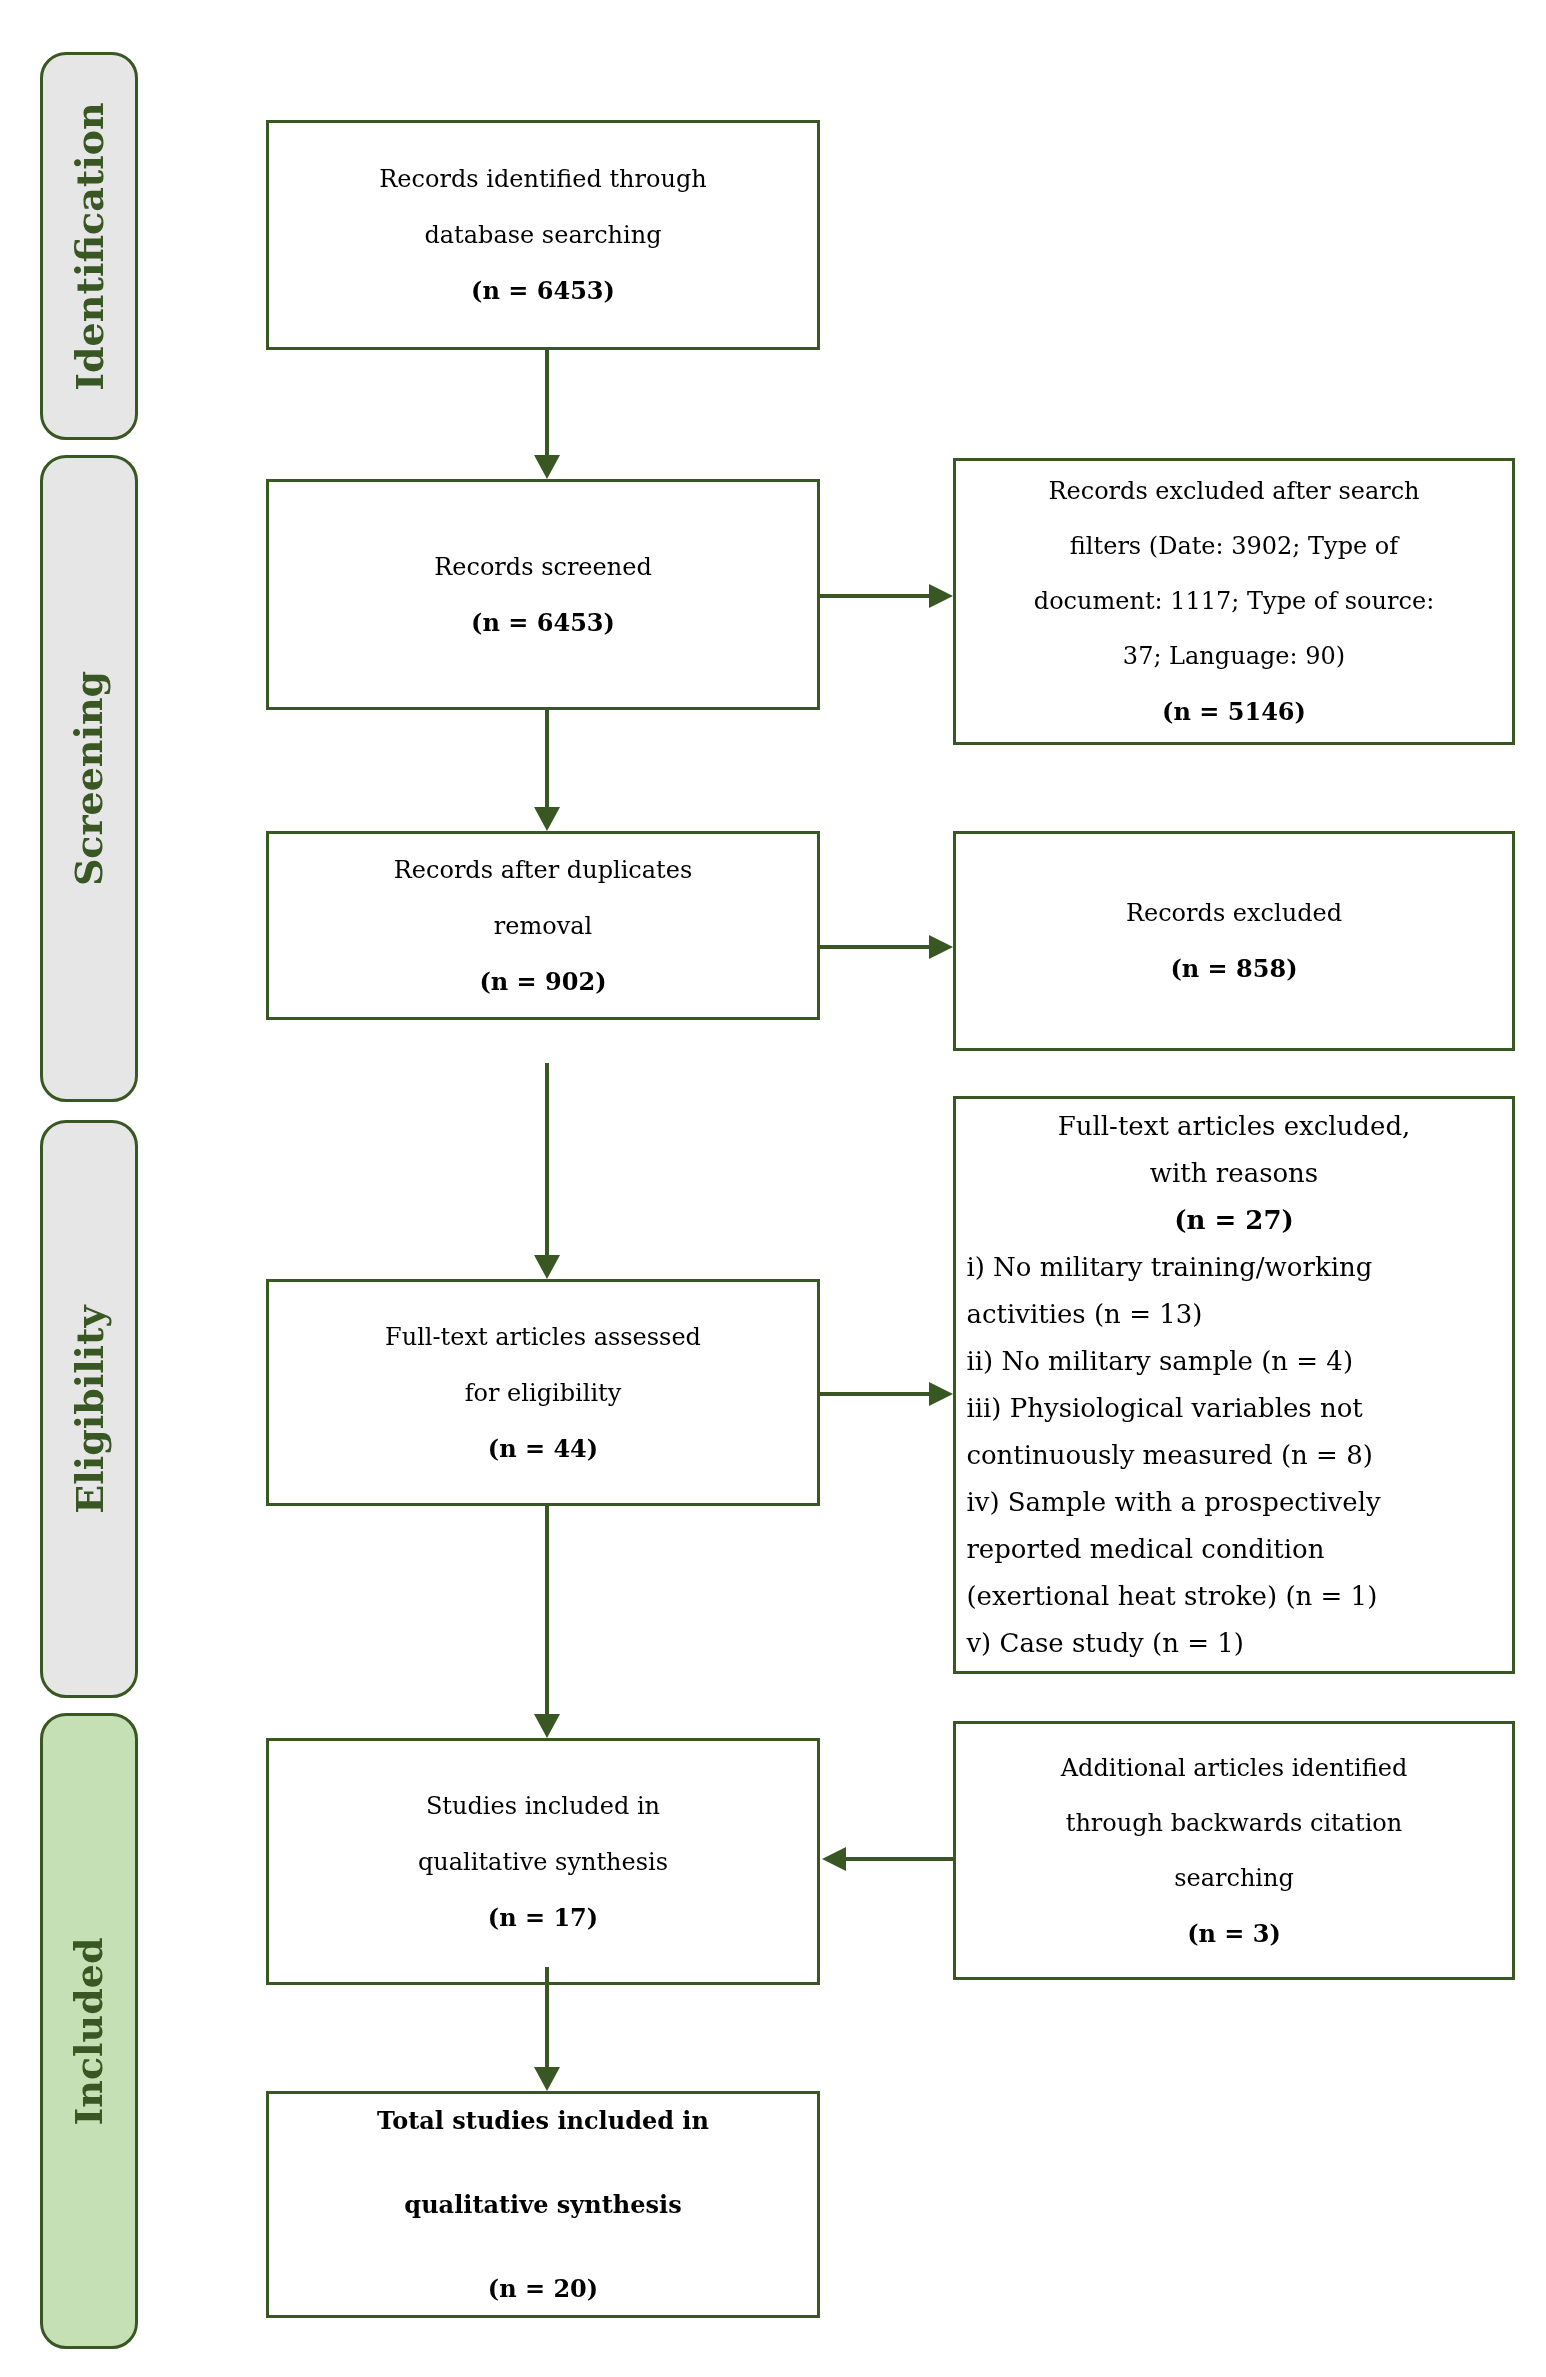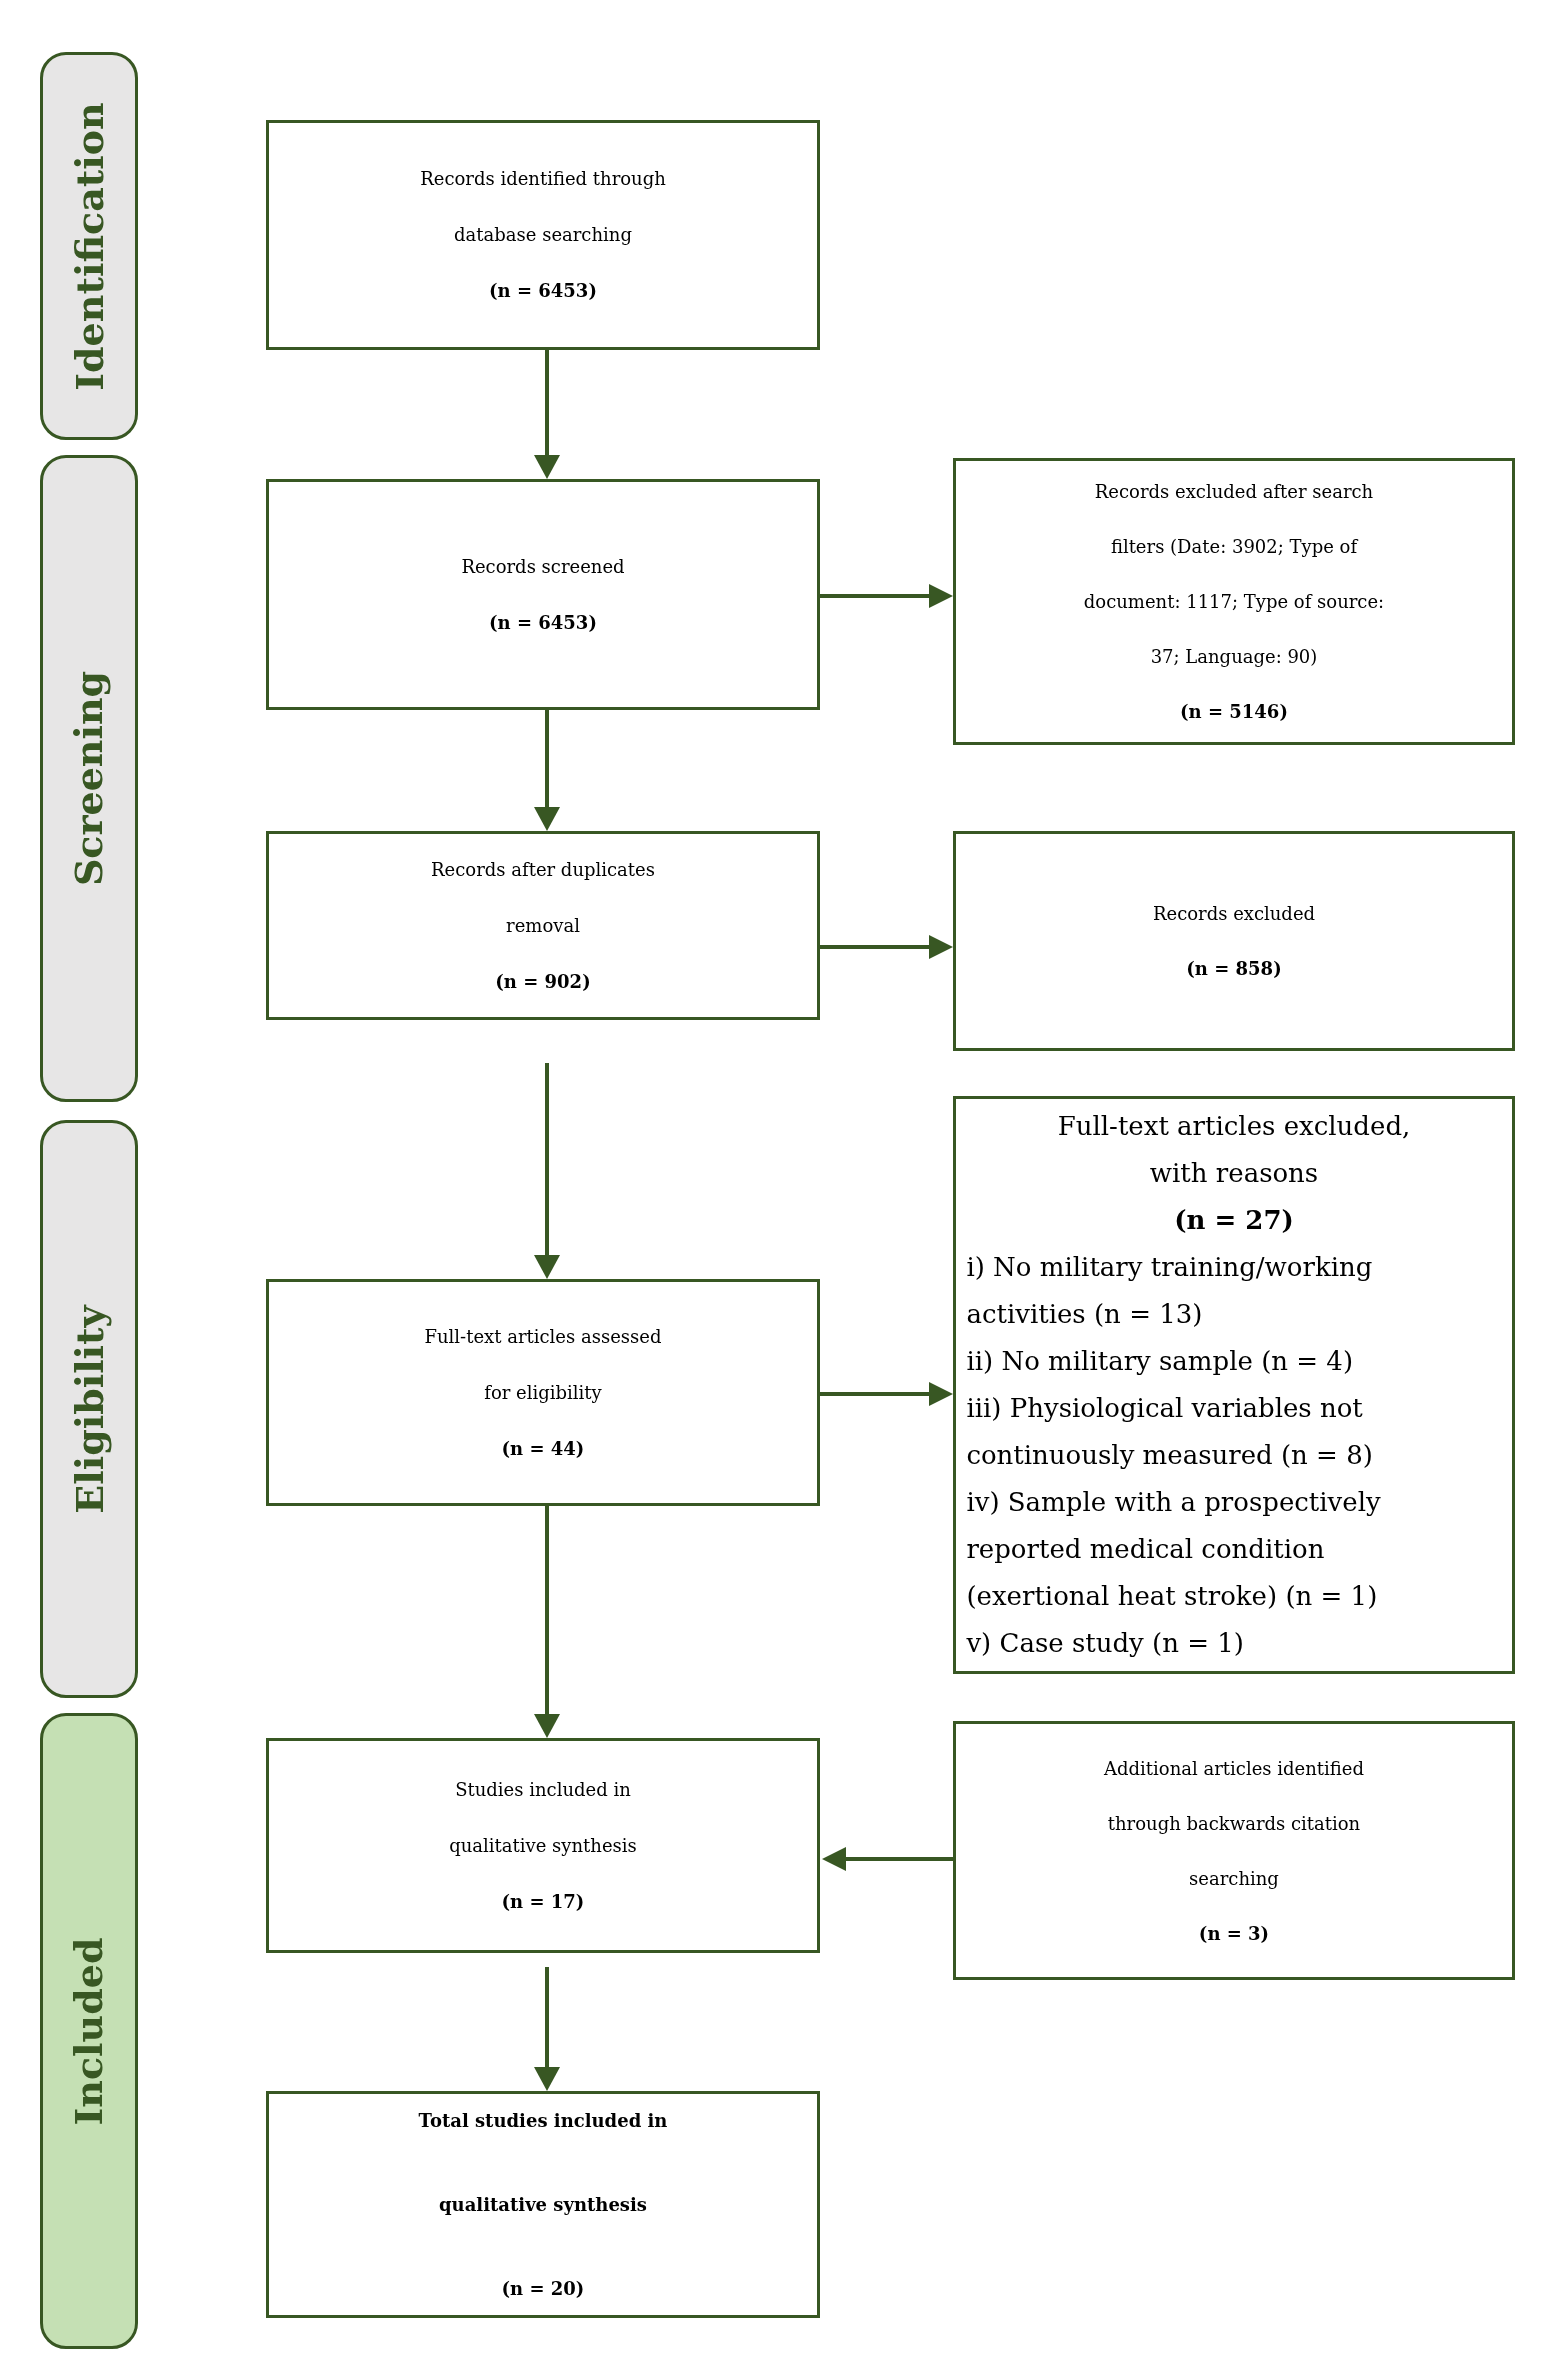--- a/index.html
+++ b/index.html
@@ -46,7 +46,7 @@
   }
   .main-box{left:266px;width:554px;}
   .side-box{left:953px;width:562px;}
-  .tline{white-space:nowrap;font-size:18px;line-height:56px;}
+  .tline{white-space:nowrap;font-size:24px;line-height:56px;}
   .side-box .tline{line-height:55px;}
   .count{font-weight:bold;}
   .count.normal{font-weight:normal;}

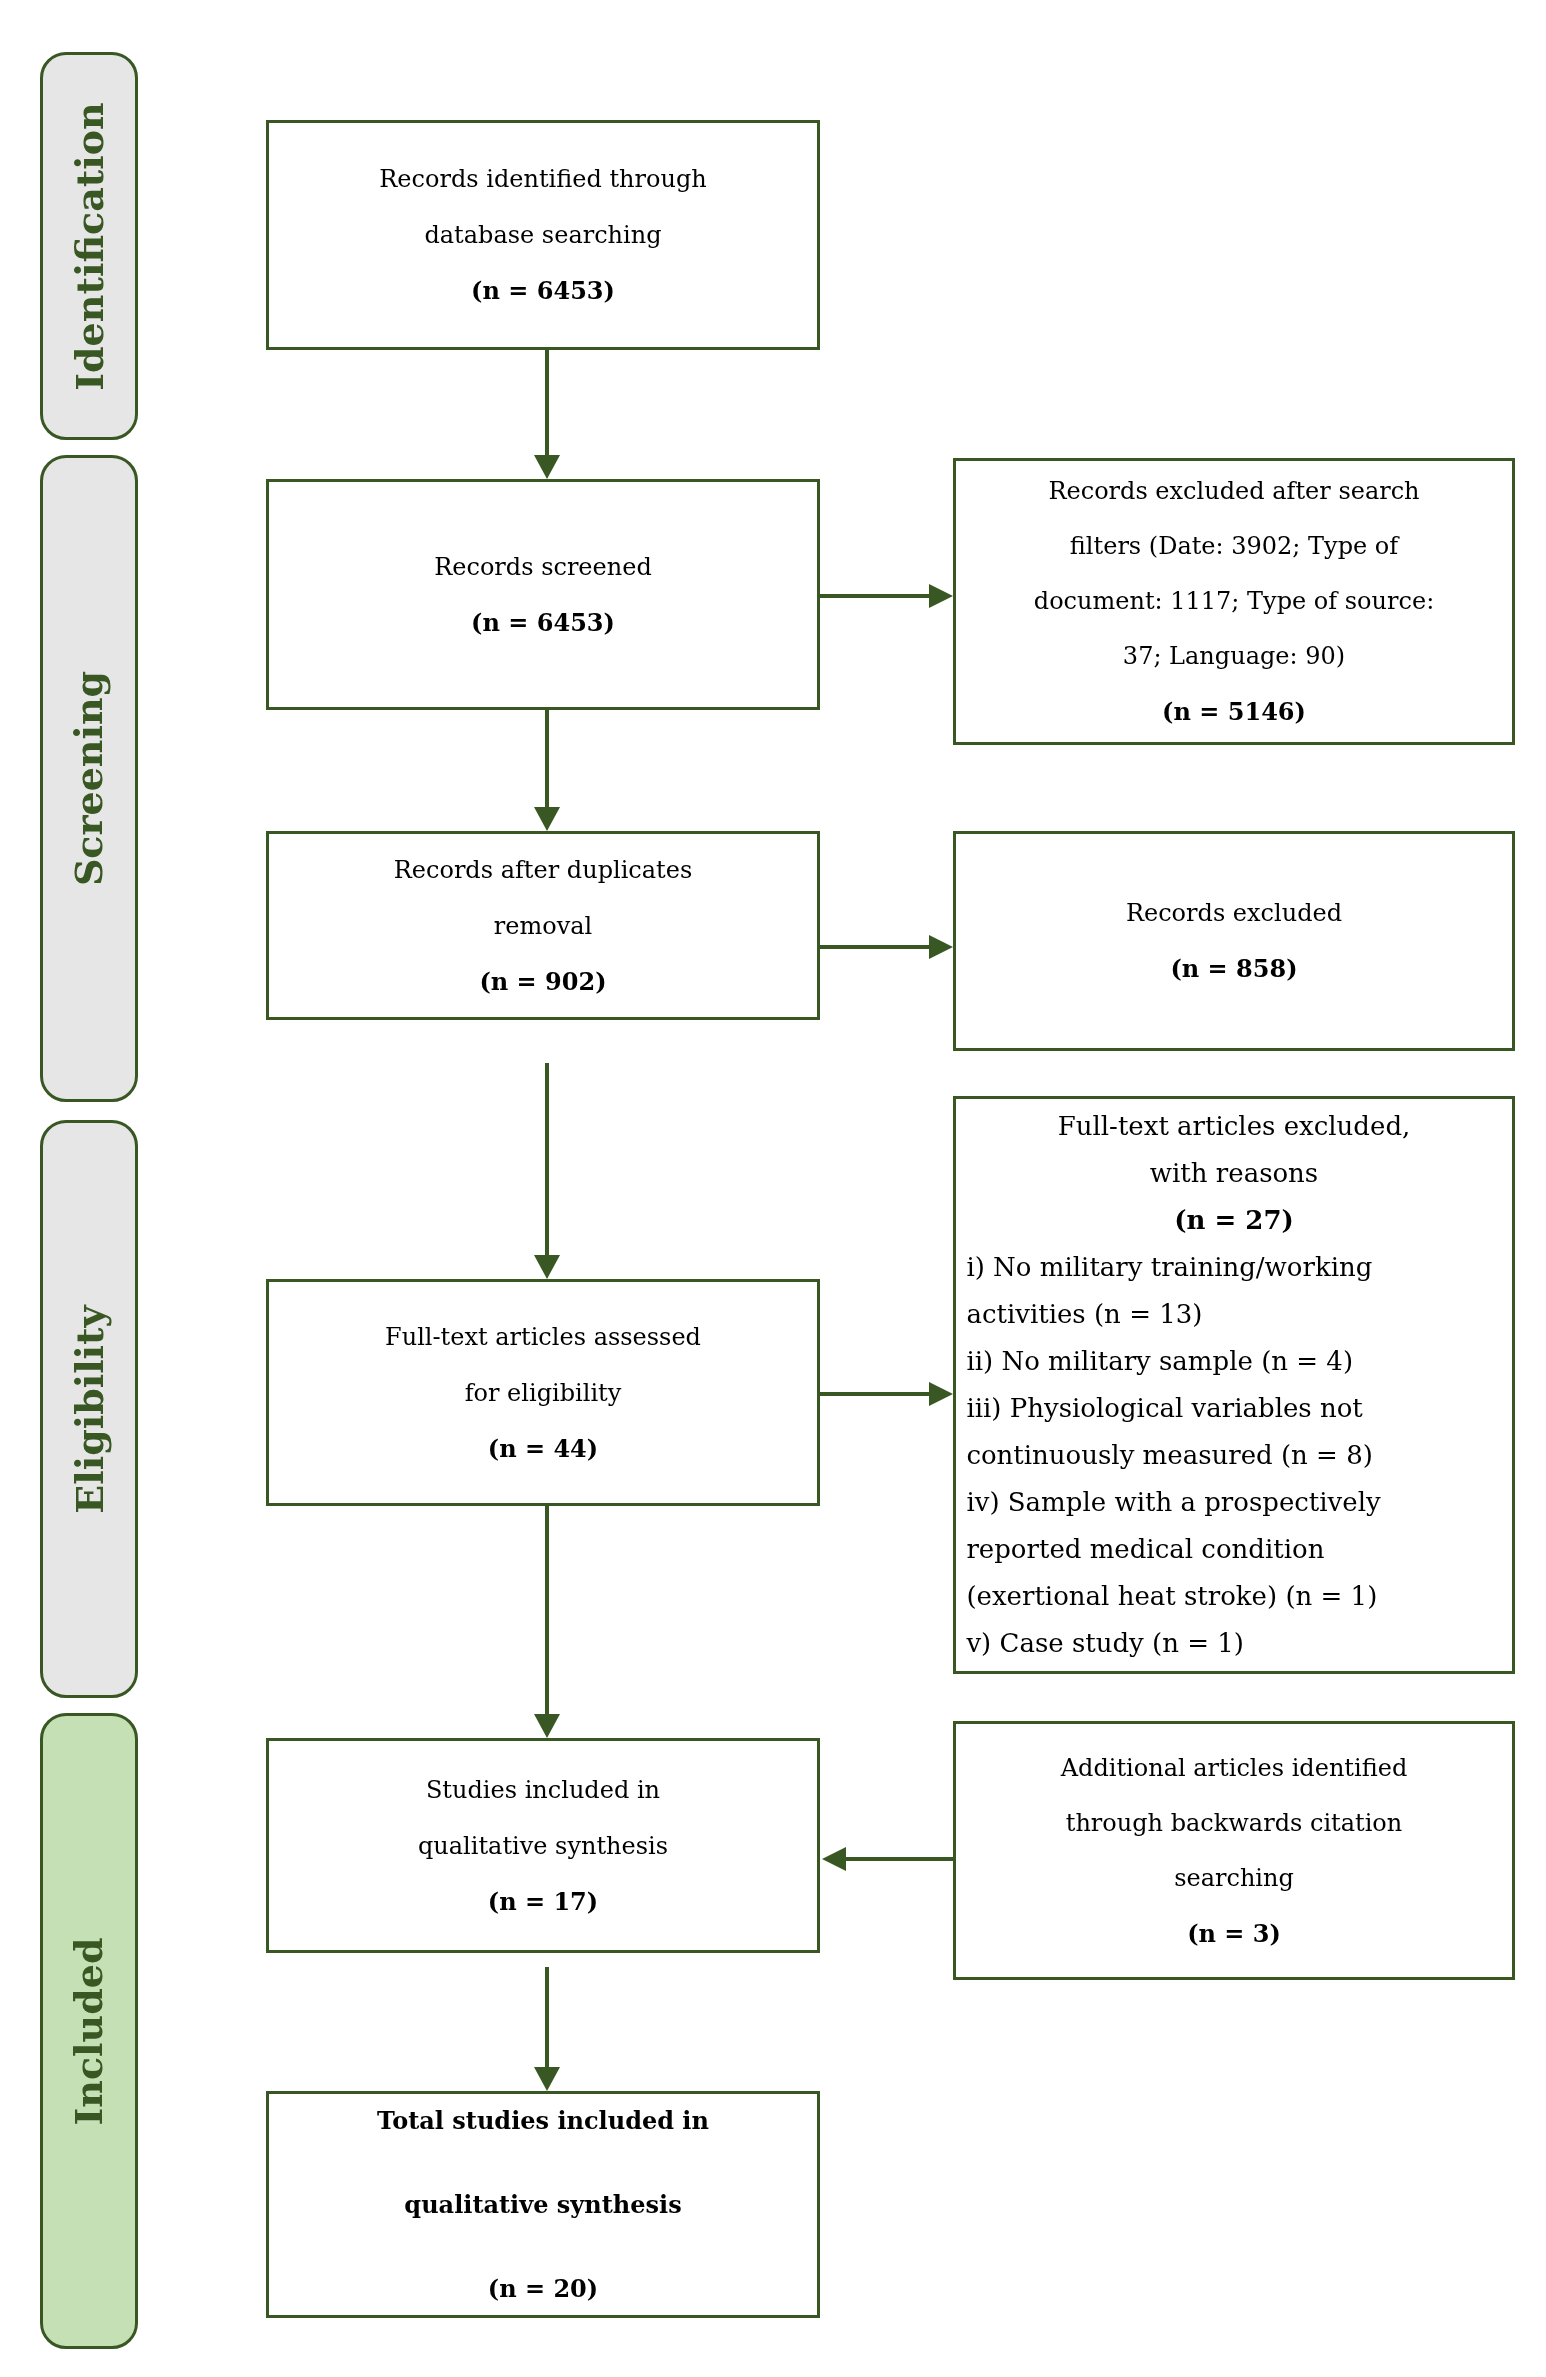--- a/index.html
+++ b/index.html
@@ -118,7 +118,7 @@
     <div class="tline count">(n = 44)</div>
   </div>
 
-  <div class="box main-box" style="top:1738px;height:215px;">
+  <div class="box main-box" style="top:1738px;height:247px;">
     <div class="tline">Studies included in</div>
     <div class="tline">qualitative synthesis</div>
     <div class="tline count">(n = 17)</div>

